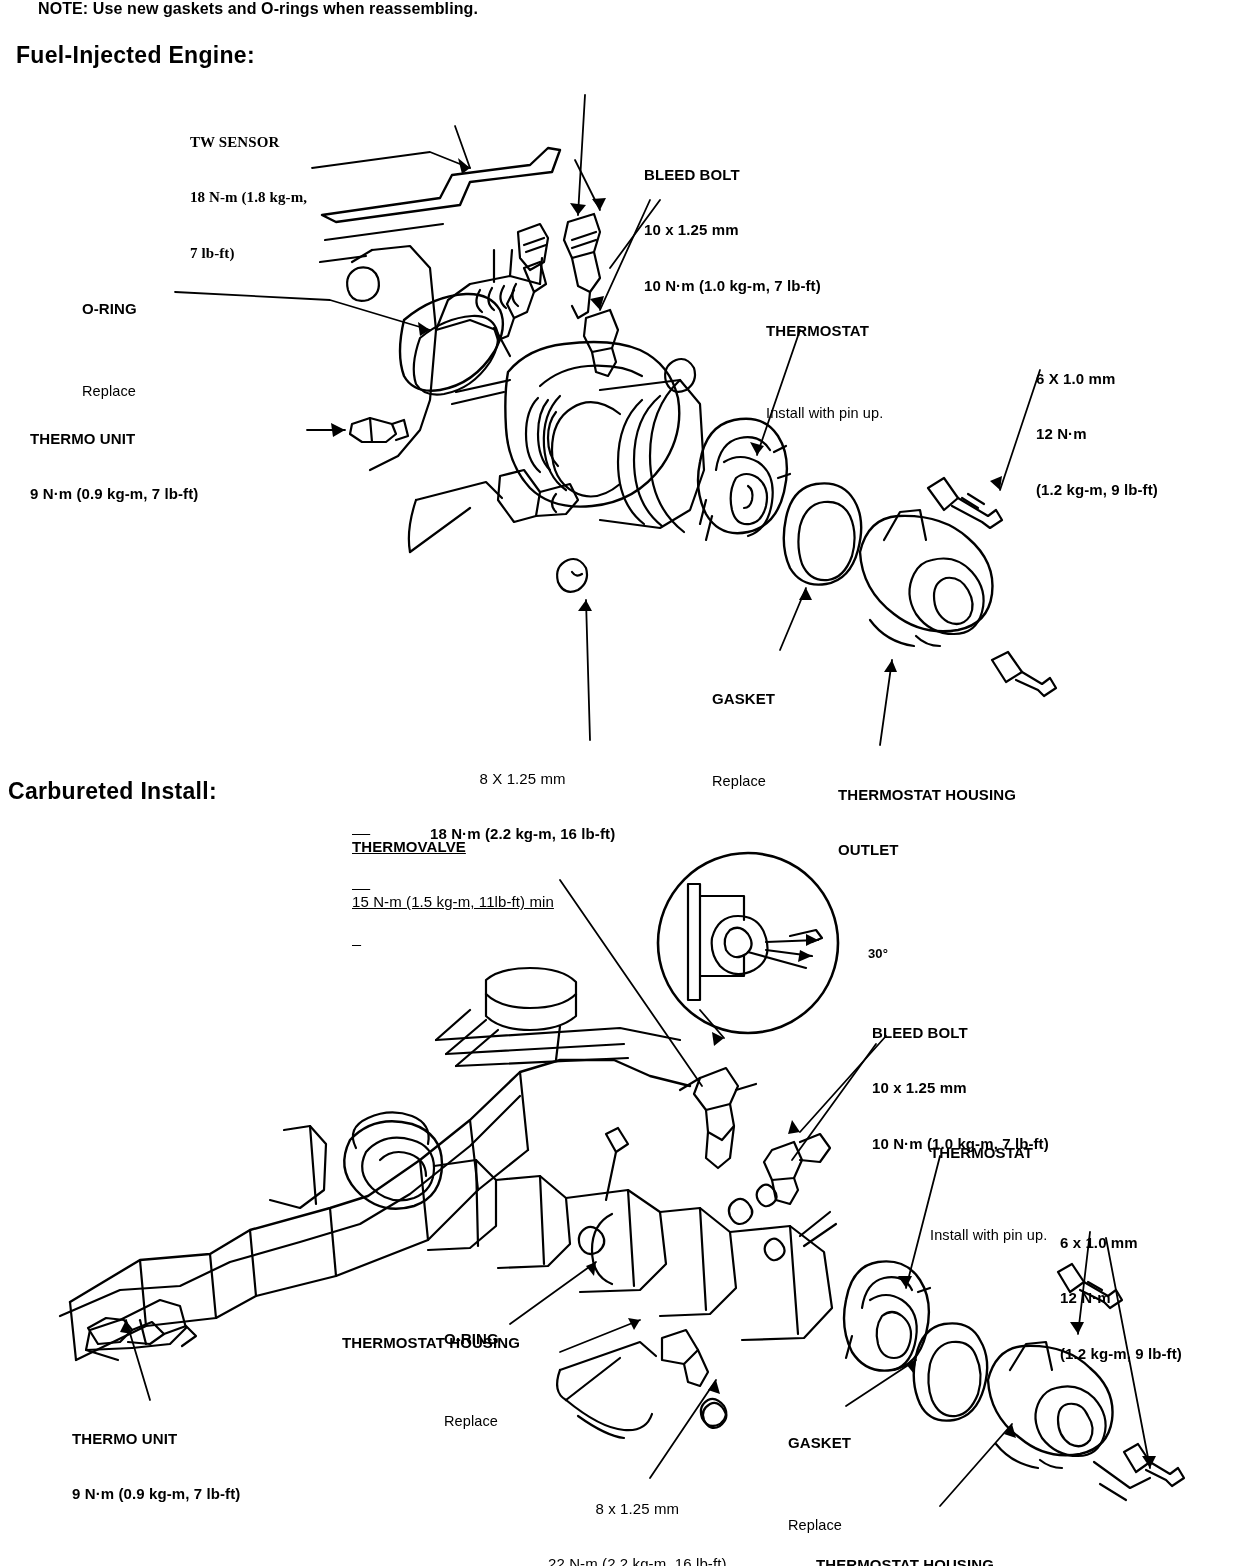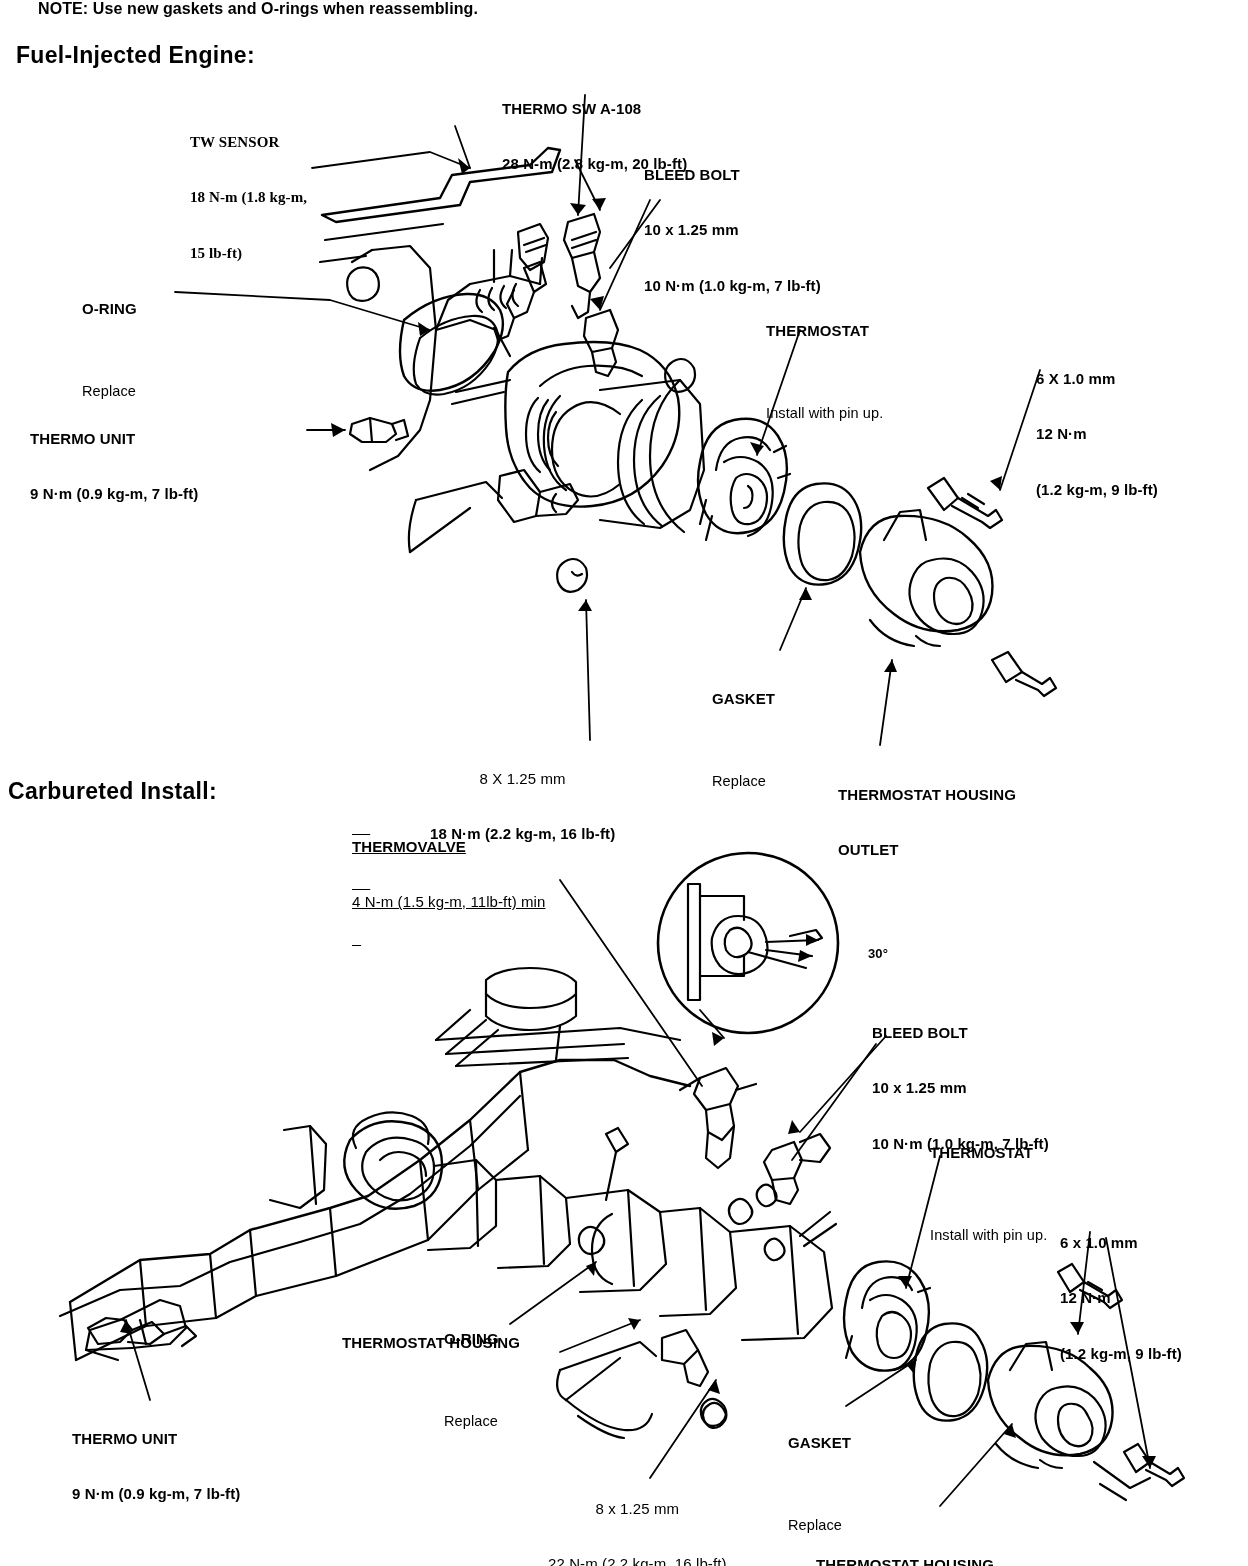--- a/index.html
+++ b/index.html
@@ -392,10 +392,6 @@
     <span class="cap blk">15 lb-ft)</span>
   </div>
 
-  <div class="lbl" style="left:502px; top:62px;">
-    <span class="cap blk">THERMO SW A-108</span>
-    <span class="cap blk">28 N-m (2.8 kg-m, 20 lb-ft)</span>
-  </div>
 
   <div class="lbl" style="left:644px; top:128px;">
     <span class="cap blk">BLEED BOLT</span>

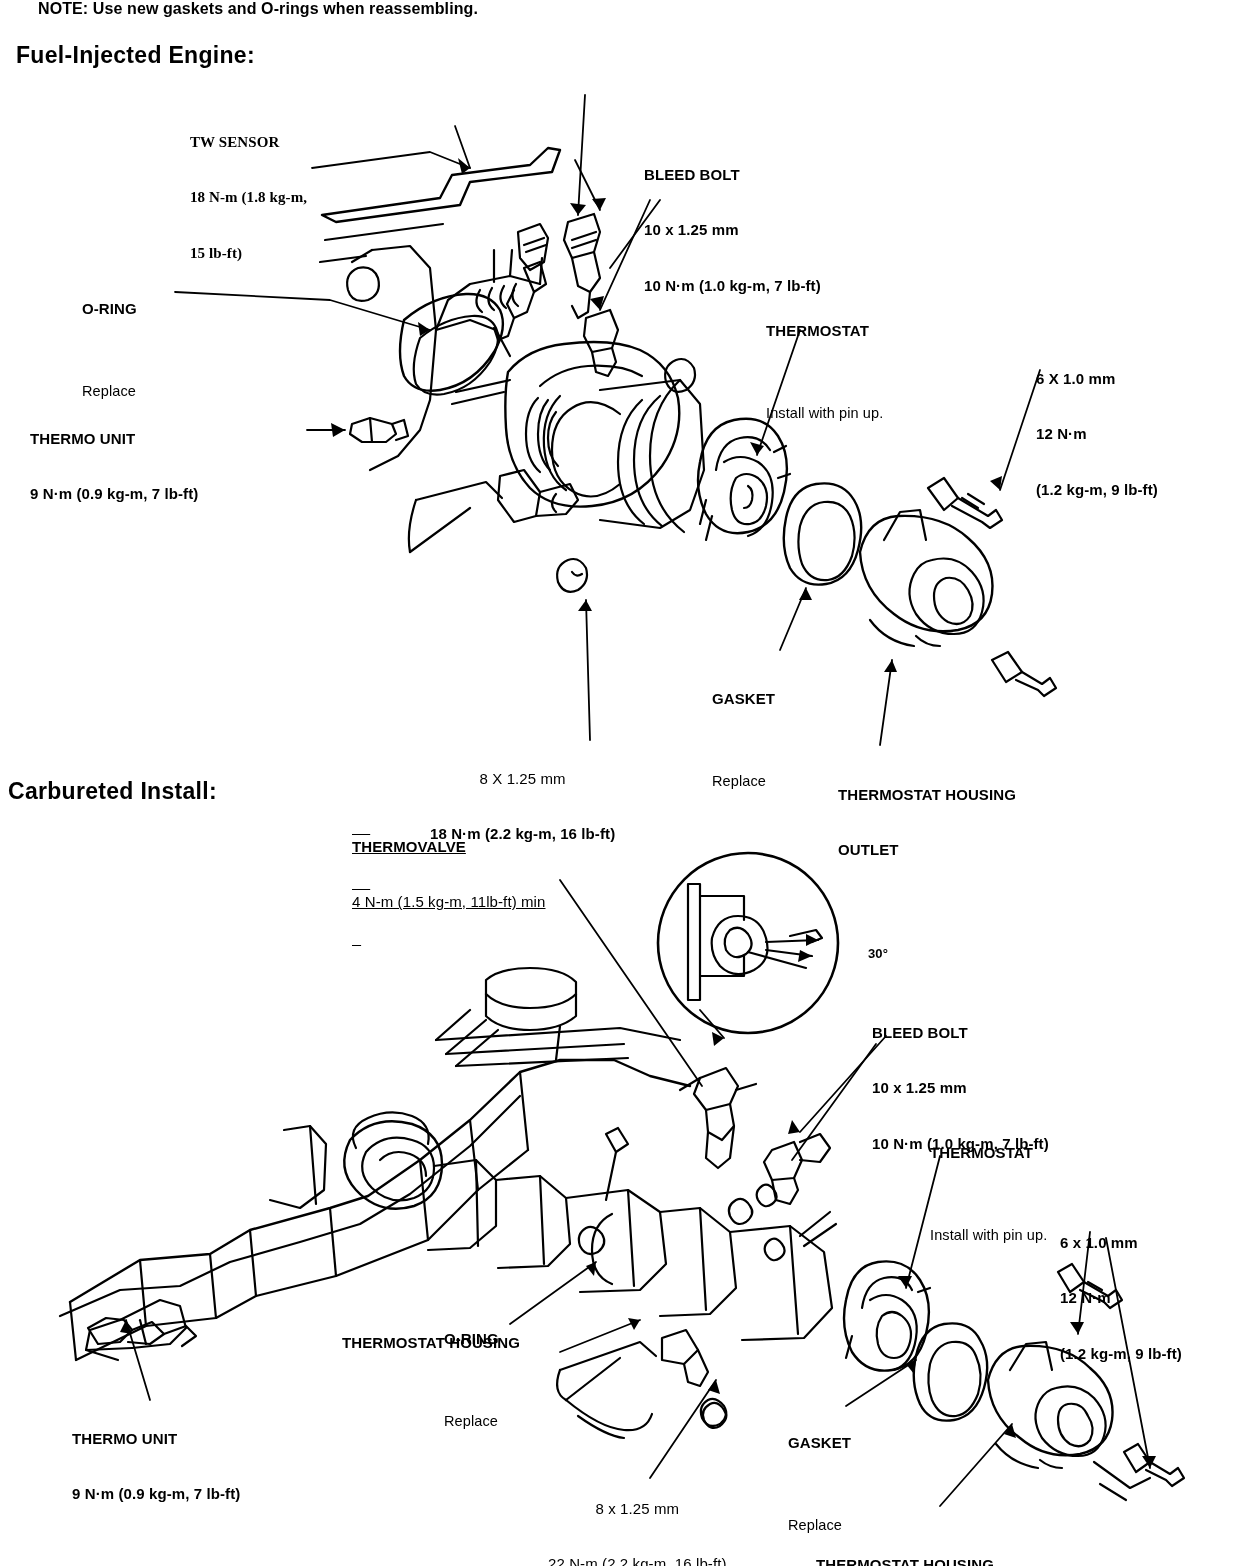--- a/index.html
+++ b/index.html
@@ -389,7 +389,7 @@
   <div class="lbl" style="left:190px; top:96px;font-family:Liberation Serif, serif;">
     <span class="cap blk">TW SENSOR</span>
     <span class="cap blk">18 N-m (1.8 kg-m,</span>
-    <span class="cap blk">15 lb-ft)</span>
+    <span class="cap blk">7 lb-ft)</span>
   </div>
 
 

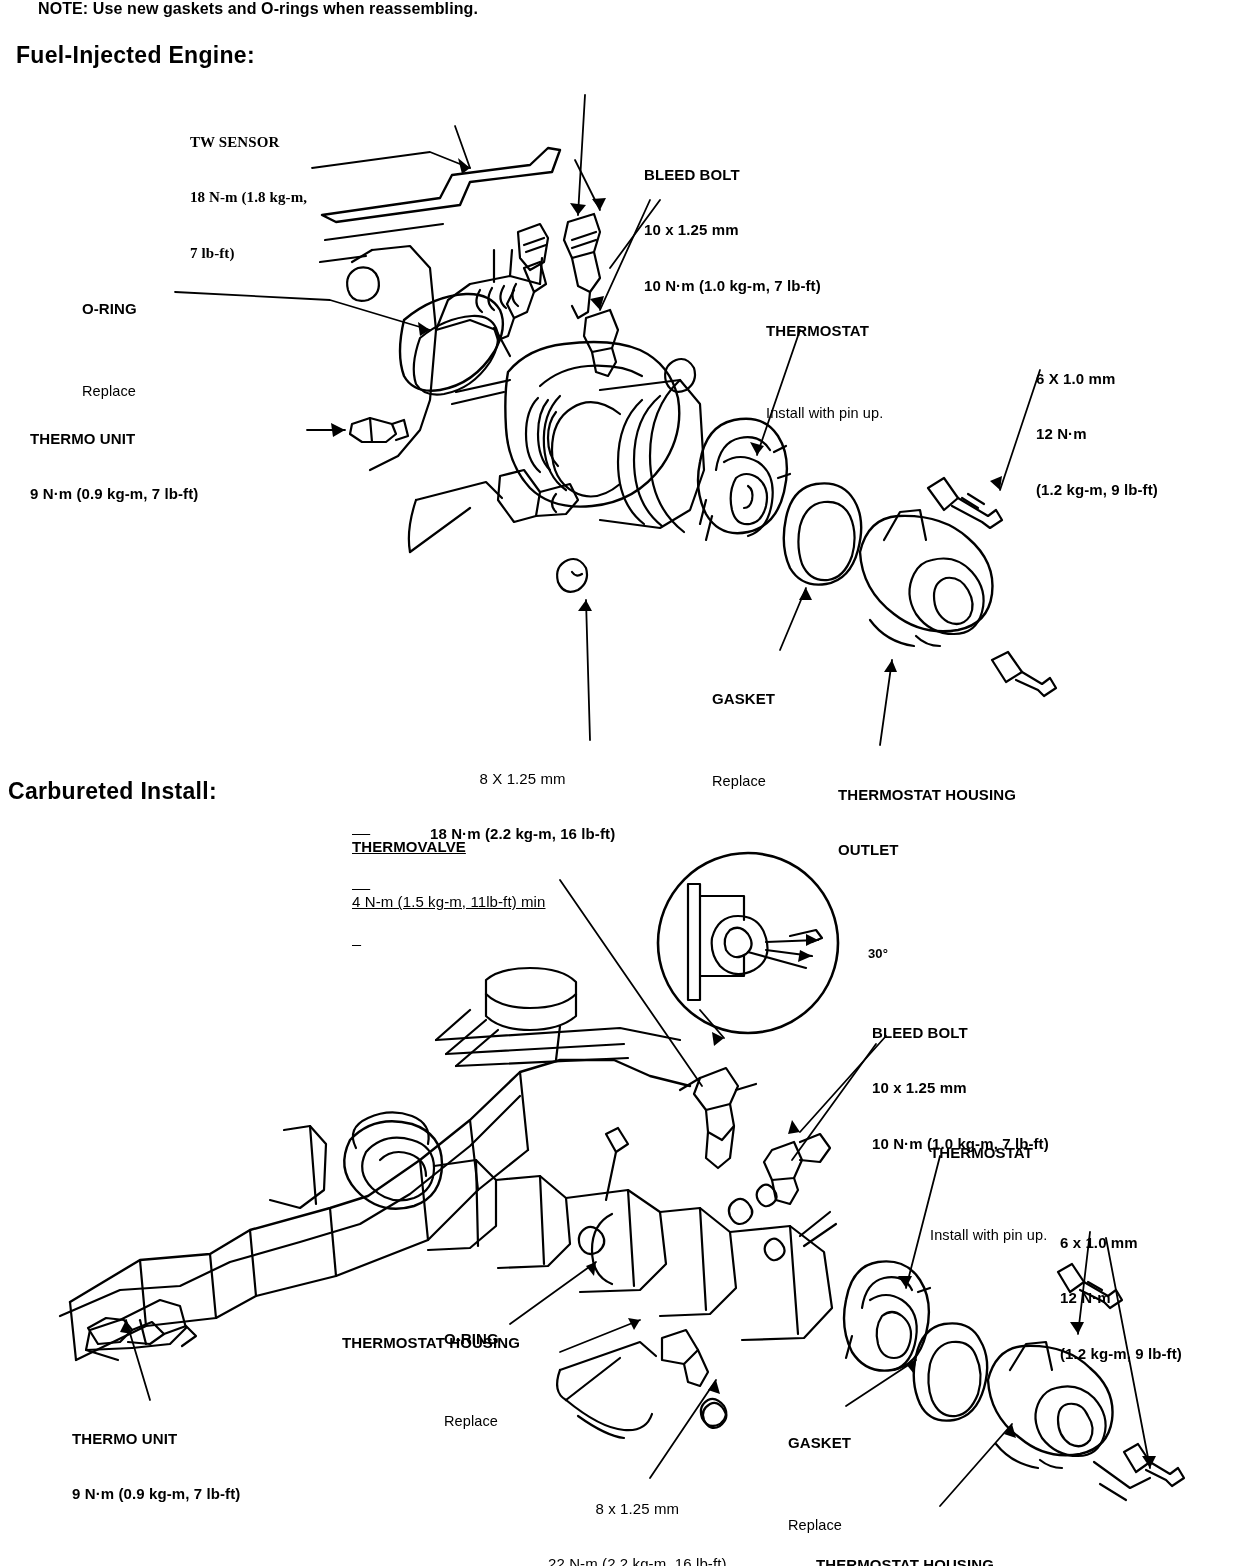--- a/index.html
+++ b/index.html
@@ -439,7 +439,7 @@
 
   <div class="lbl" style="left:352px; top:800px;text-decoration:underline;">
     <span class="cap blk">THERMOVALVE</span>
-    <span class="plain blk">4 N-m (1.5 kg-m, 11lb-ft) min</span>
+    <span class="plain blk">15 N-m (1.5 kg-m, 11lb-ft) min</span>
   </div>
 
   <div class="lbl deg" style="left:868px; top:946px;">30°</div>

